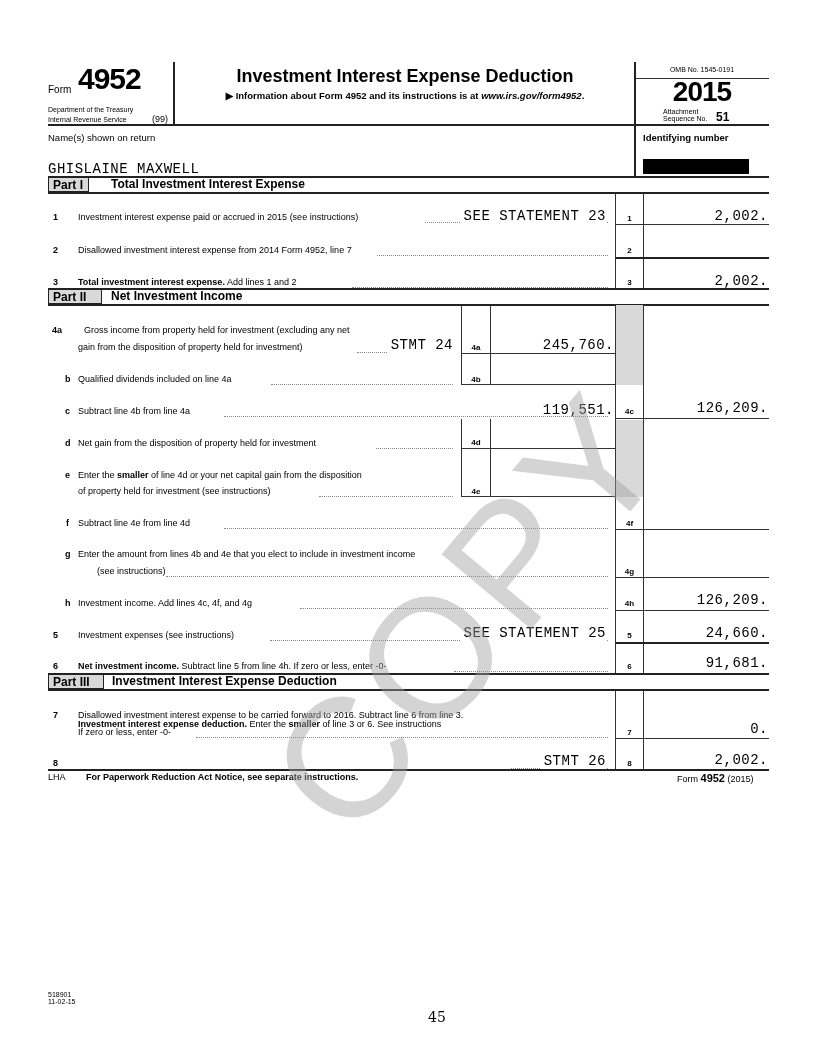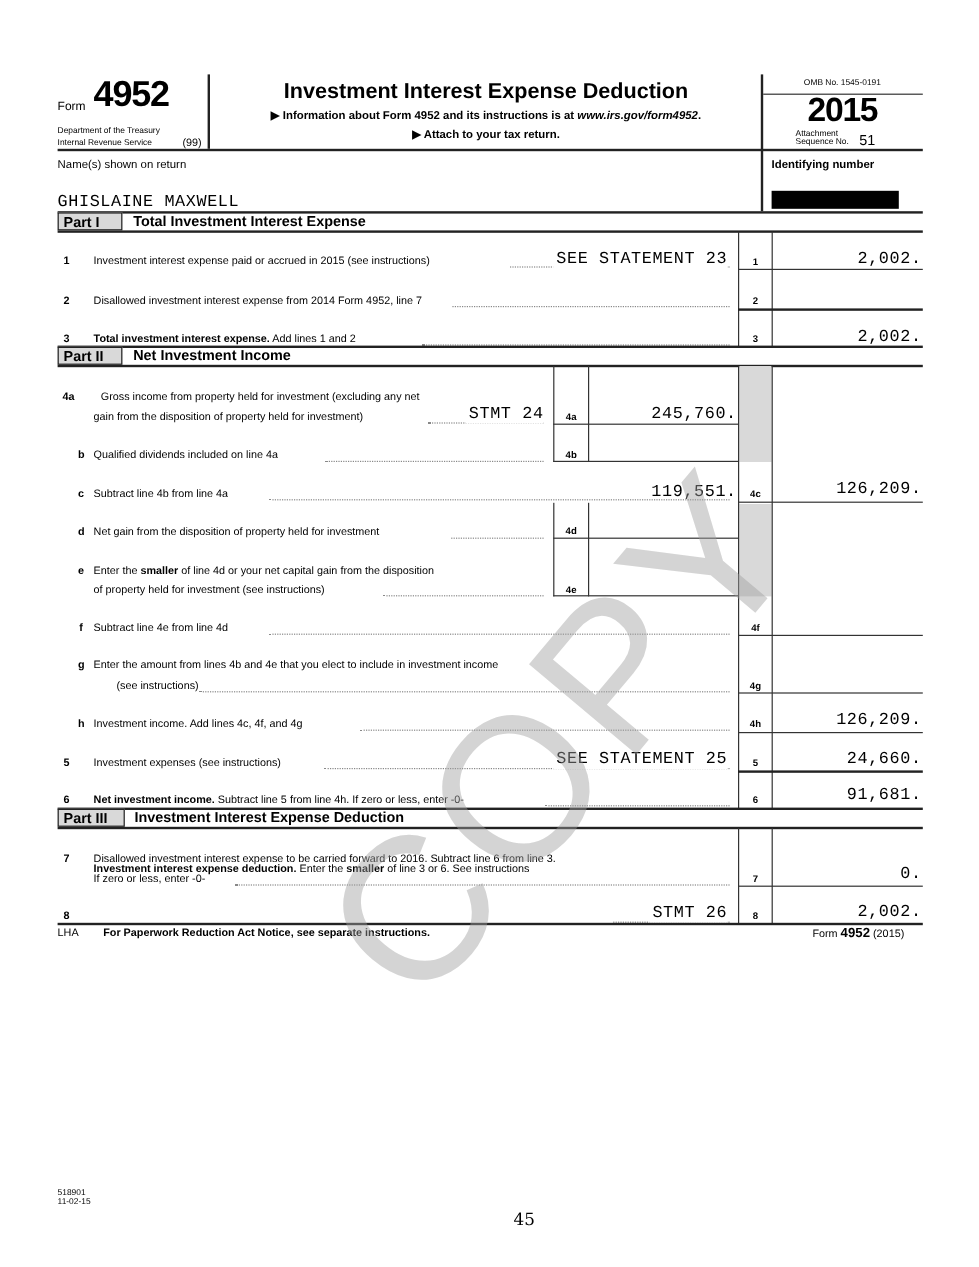--- a/index.html
+++ b/index.html
@@ -38,7 +38,6 @@
   <div style="font-size:9.5px;font-weight:bold;margin-top:3px;">
     <span>▶ Information about Form 4952 and its instructions is at </span><i>www.irs.gov/form4952</i><span>.</span>
   </div>
-  <div style="font-size:9.5px;font-weight:bold;margin-top:4px;">▶ Attach to your tax return.</div>
 </div>
 
 <div class="vline thick" style="left:634px;top:62px;height:114px;"></div>

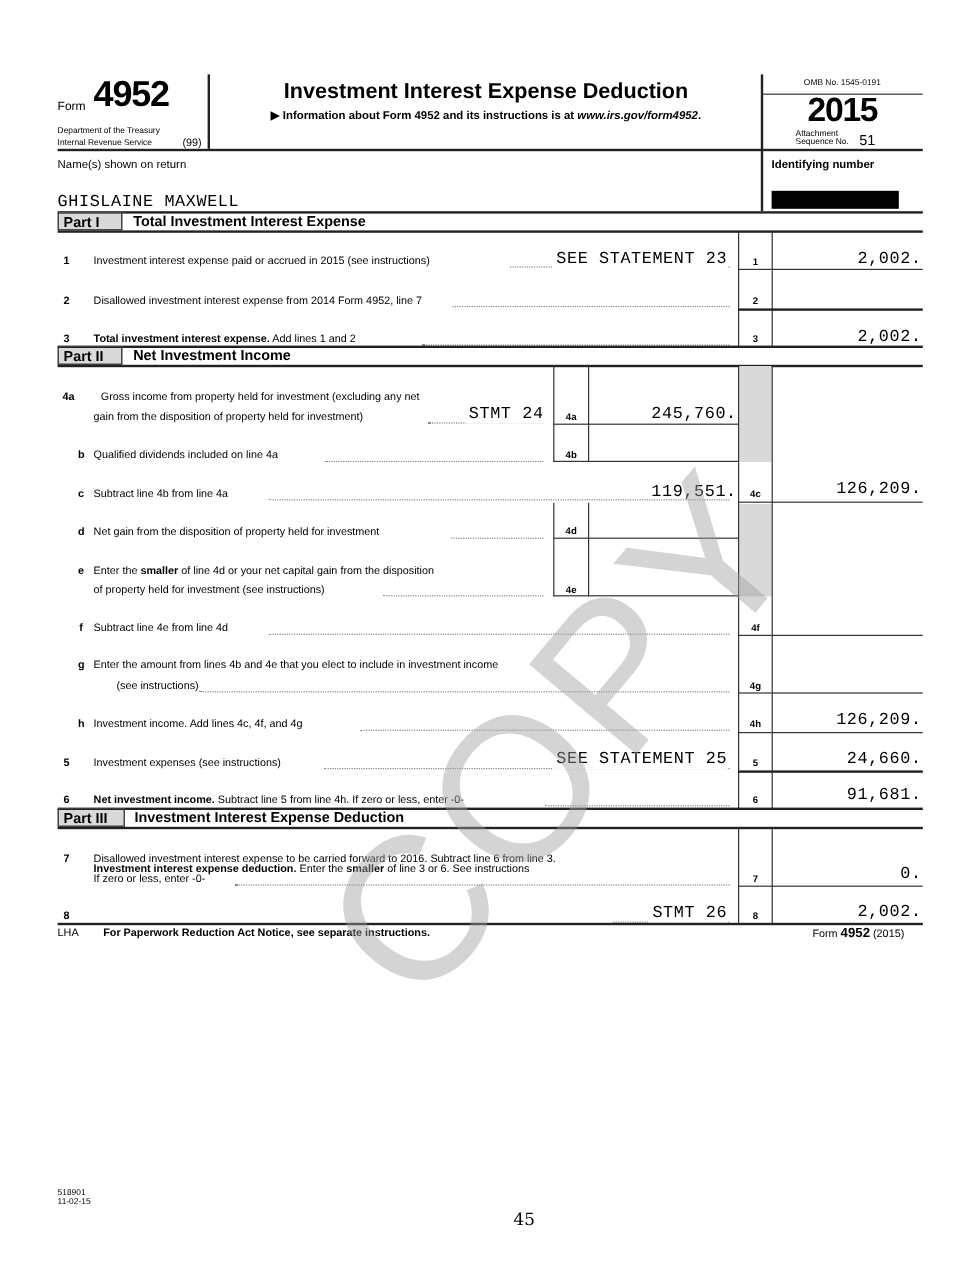--- a/index.html
+++ b/index.html
@@ -48,7 +48,7 @@
   <div>Attachment</div>
   <div>Sequence No.</div>
 </div>
-<div class="abs" style="left:716px;top:110px;font-size:12px;font-weight:normal;">51</div>
+<div class="abs" style="left:716px;top:110px;font-size:12px;font-weight:bold;">51</div>
 
 <div class="hline thick" style="left:48px;top:124px;width:721px;"></div>
 

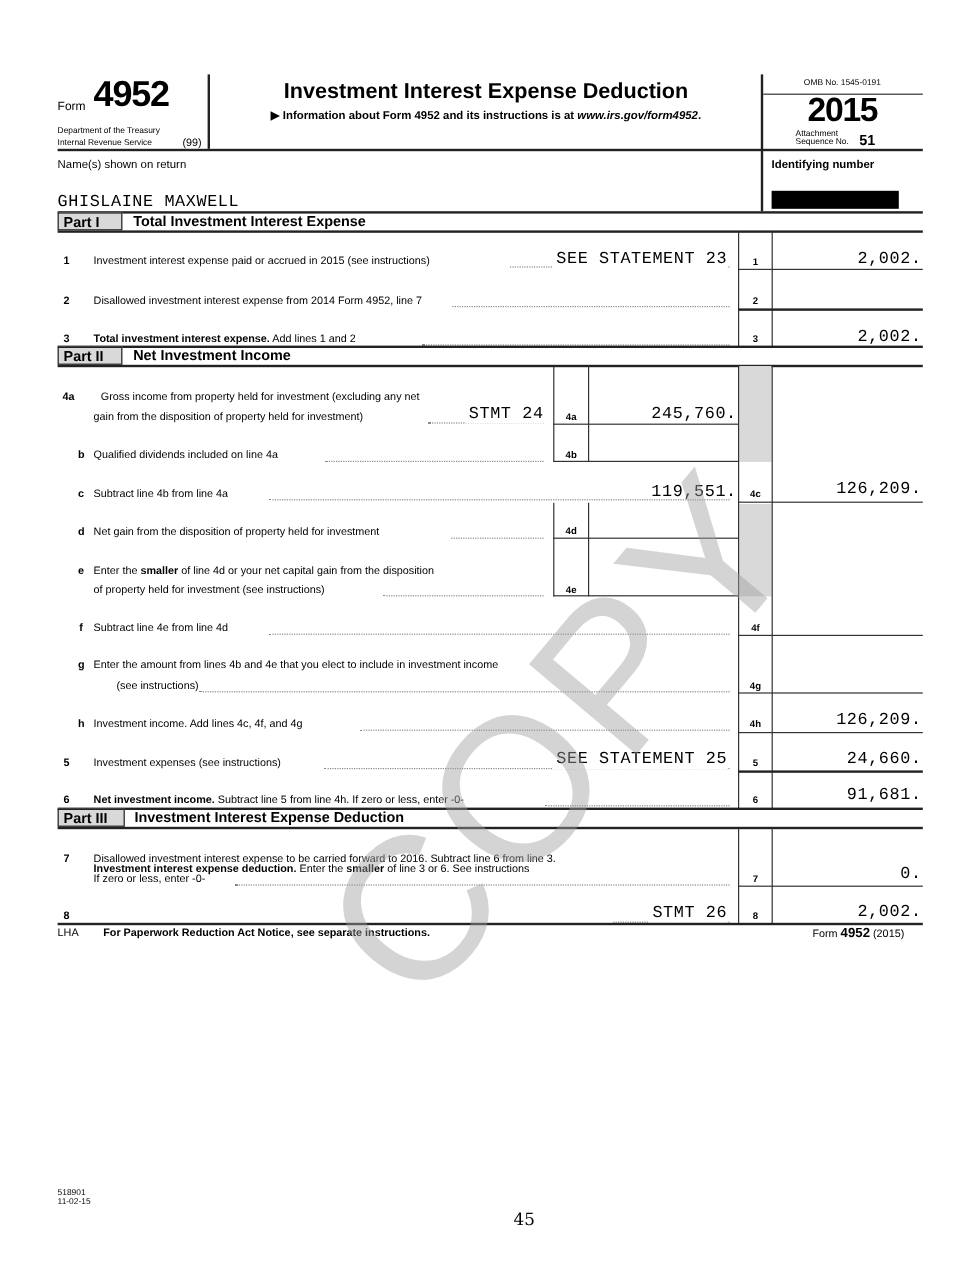--- a/index.html
+++ b/index.html
@@ -58,7 +58,7 @@
 <div class="abs" style="left:643px;top:159px;width:106px;height:15px;background:#000;"></div>
 
 <div class="hline thick" style="left:48px;top:176px;width:721px;"></div>
-<div class="part-tag" style="left:48px;top:177px;width:54px;">Part I</div>
+<div class="part-tag" style="left:48px;top:177px;width:41px;">Part I</div>
 <div class="part-title" style="left:111px;top:177px;">Total Investment Interest Expense</div>
 <div class="hline thick" style="left:48px;top:192px;width:721px;"></div>
 

